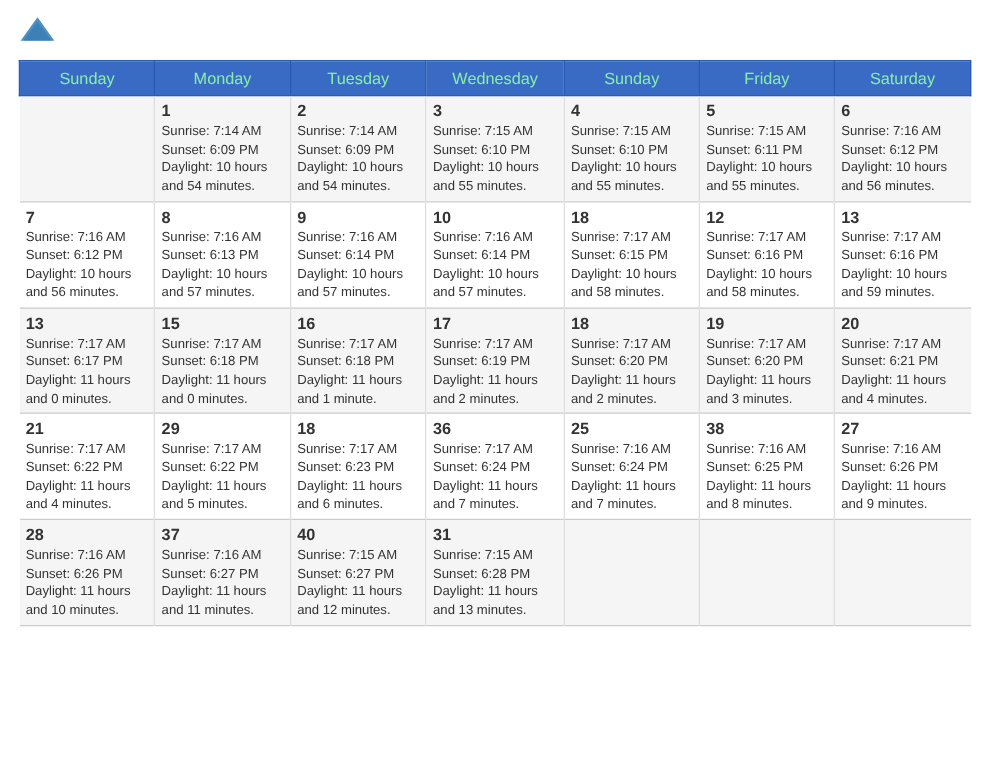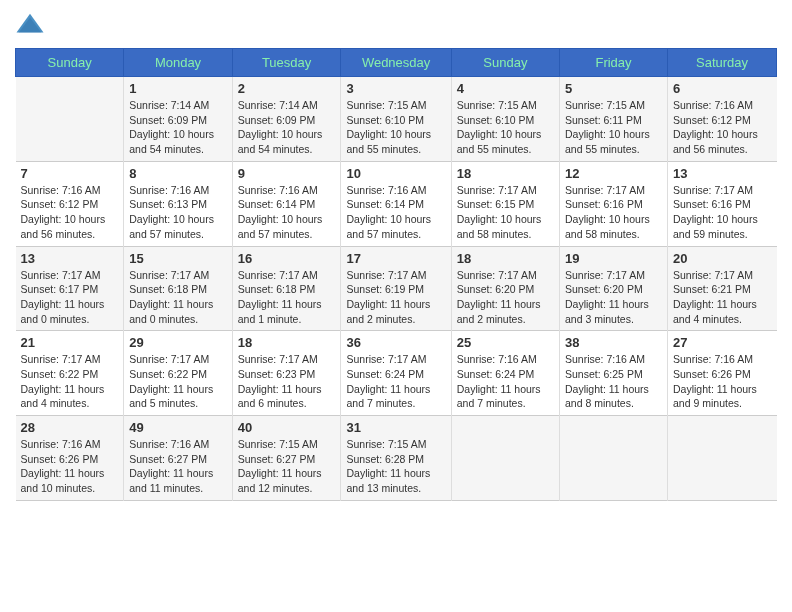--- a/index.html
+++ b/index.html
@@ -336,7 +336,7 @@
 and 10 minutes.</div>
         </td>
         <td>
-          <span class="day-number">49</span>
+          <span class="day-number">37</span>
           <div class="day-info" style="white-space: pre-line;">Sunrise: 7:16 AM
 Sunset: 6:27 PM
 Daylight: 11 hours

